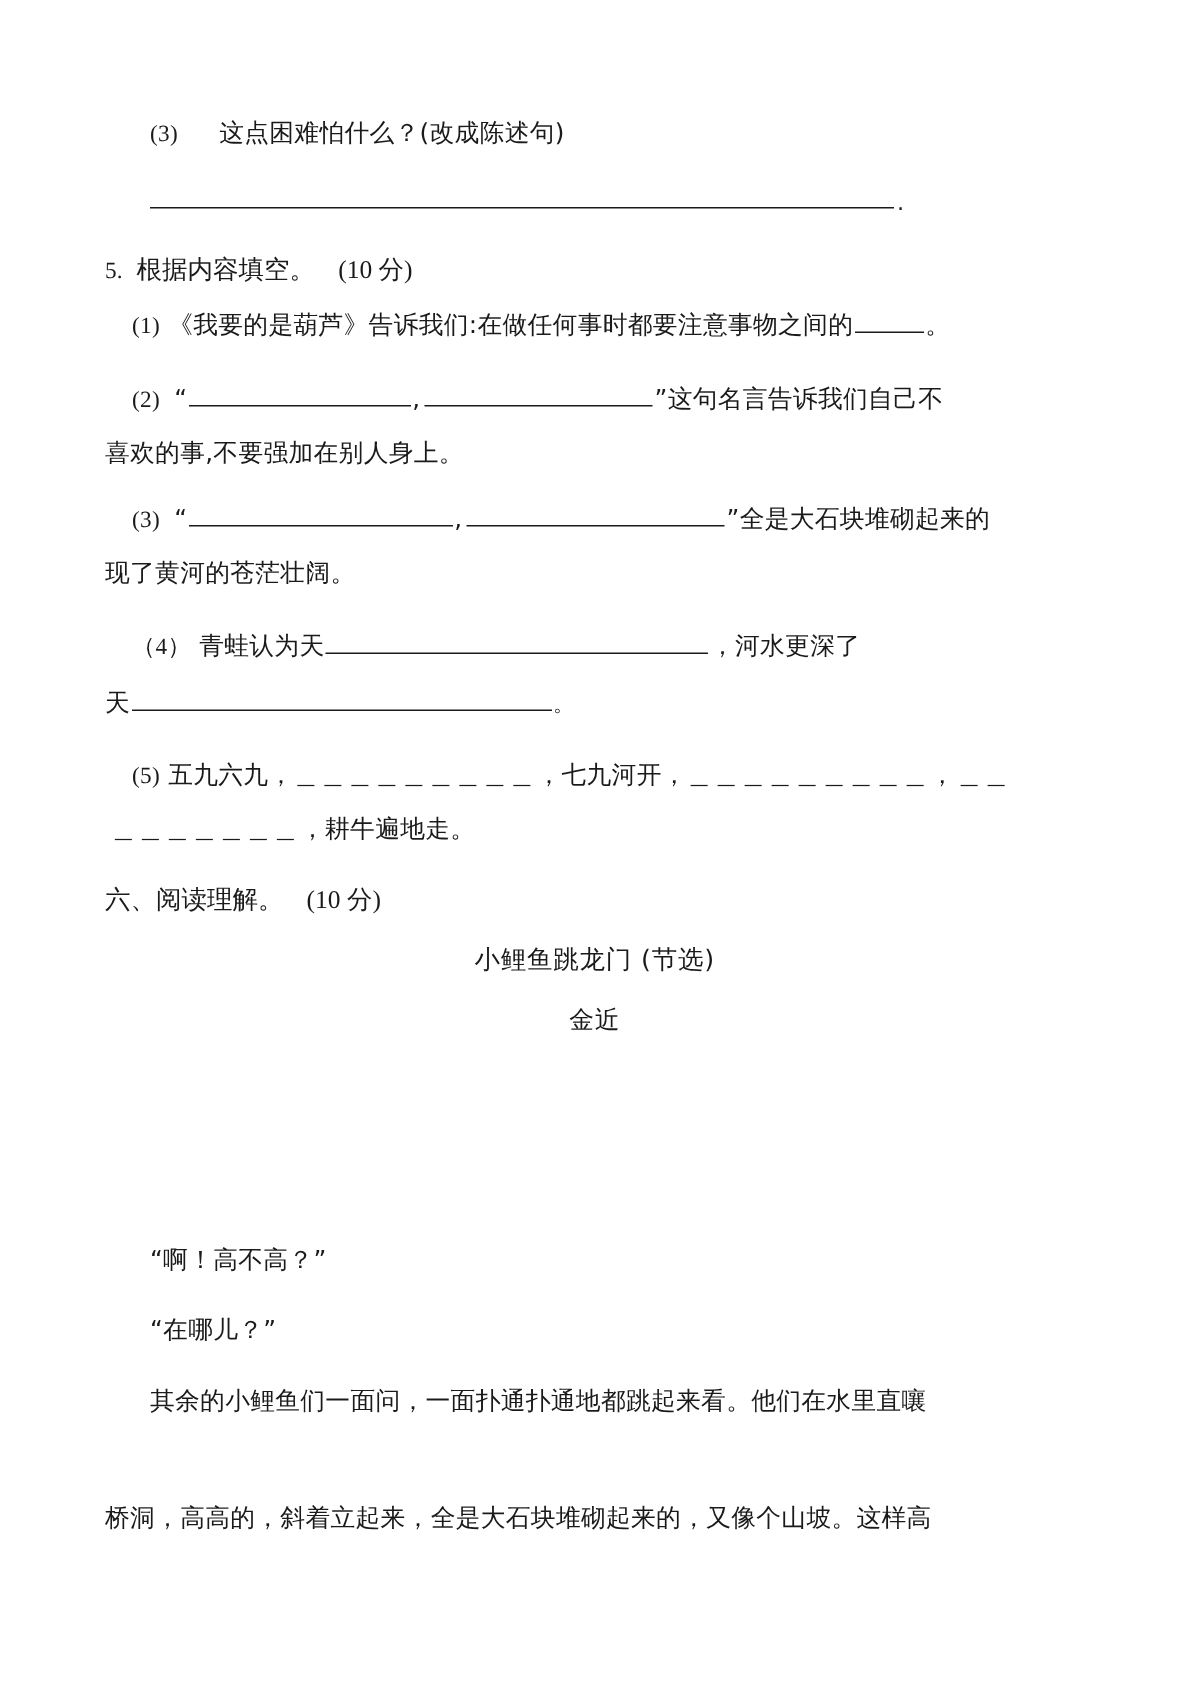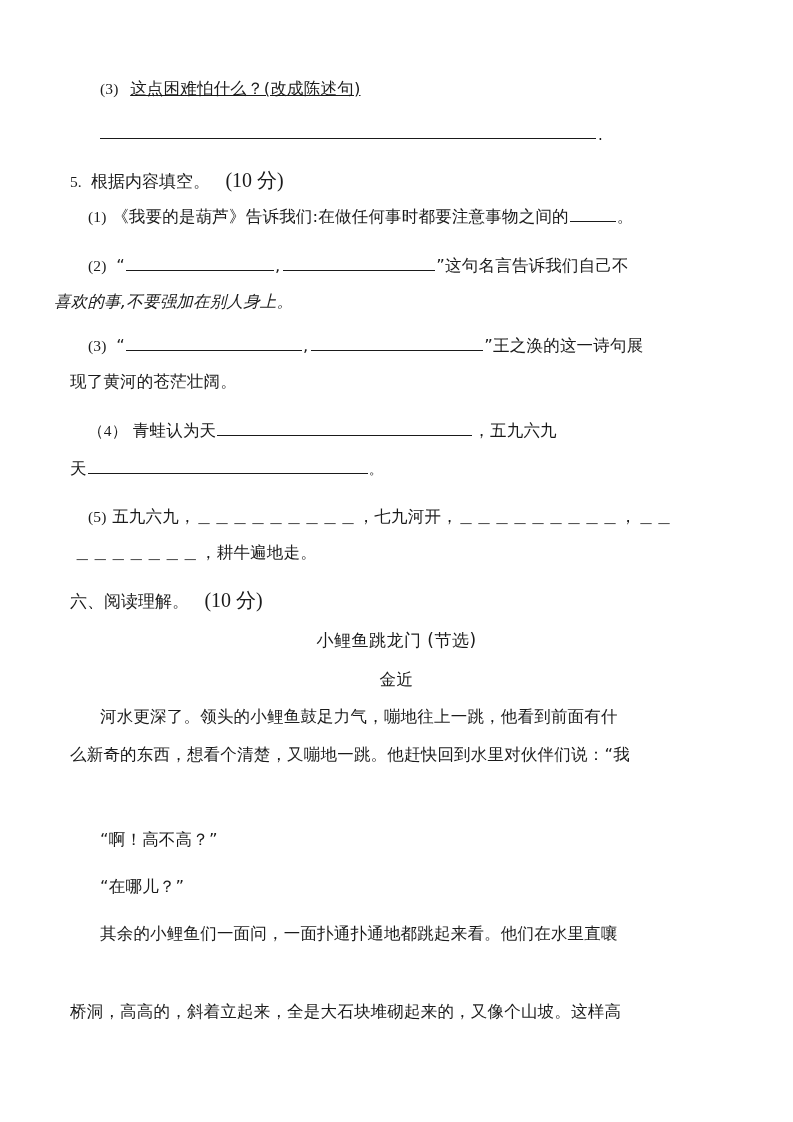--- a/index.html
+++ b/index.html
@@ -101,7 +101,7 @@
 
   <div class="line" style="top:78px;left:100px;">
     <span class="num">(3)</span>
-    <span style="margin-left:6px;text-decoration:underline;">这点困难怕什么？(改成陈述句)</span>
+    <span style="margin-left:22px;">这点困难怕什么？(改成陈述句)</span>
   </div>
 
   <div class="rule" style="top:138px;left:100px;width:496px;"></div>

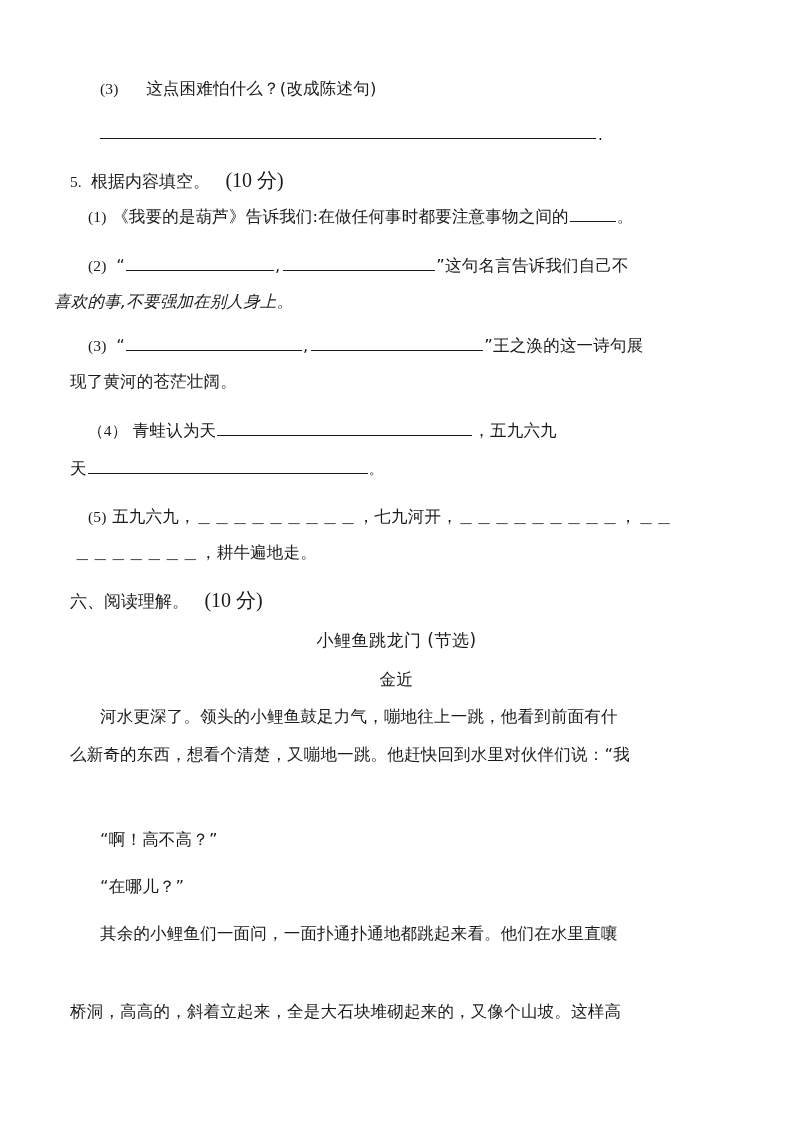--- a/index.html
+++ b/index.html
@@ -42,7 +42,7 @@
 
   .score {
     font-family: "Liberation Serif", "DejaVu Serif", serif;
-    font-size: 20px;
+    font-size: 17px;
   }
 
   .heading {

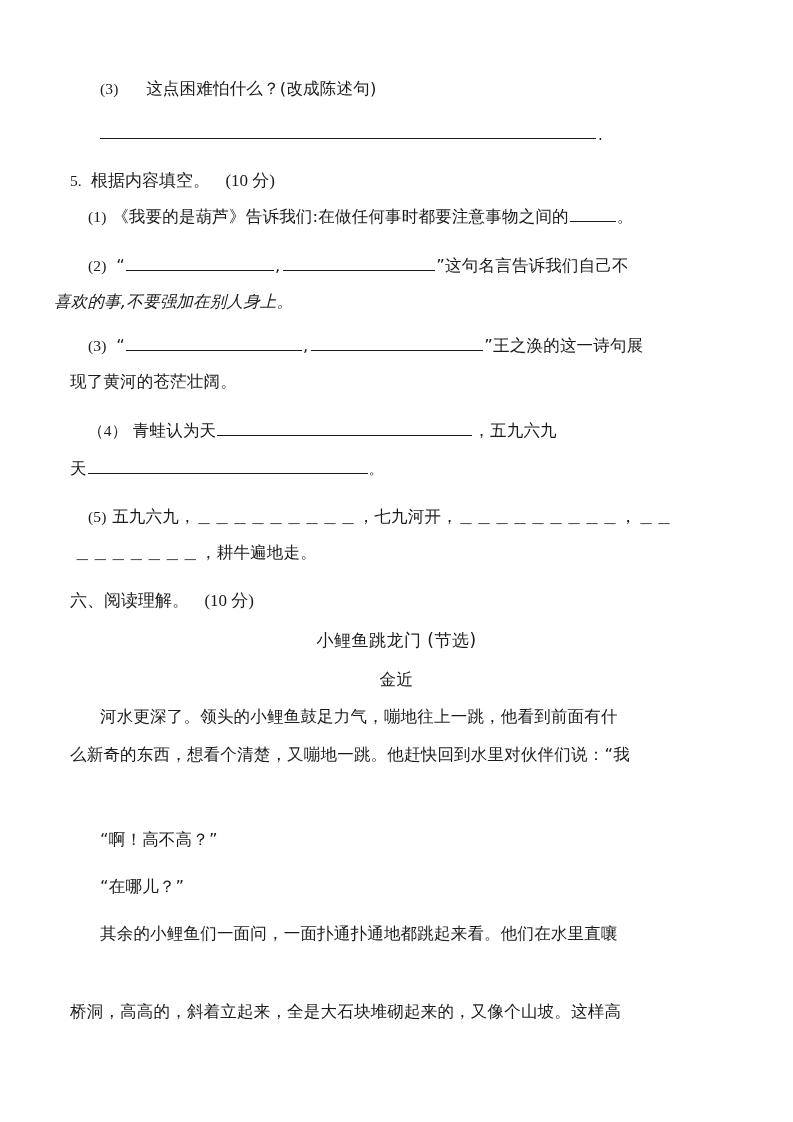--- a/index.html
+++ b/index.html
@@ -122,7 +122,7 @@
     <span class="num">(2)</span>
     <span class="quote" style="margin-left:4px;">“</span><span class="inline-blank" style="width:148px;"></span><span>,</span><span class="inline-blank" style="width:152px;margin-left:3px;"></span><span class="quote">”</span><span>这句名言告诉我们自己不</span>
   </div>
-  <div class="line" style="top:291px;left:54px;font-style:italic;">喜欢的事,不要强加在别人身上。</div>
+  <div class="line" style="top:291px;left:70px;">喜欢的事,不要强加在别人身上。</div>
 
   <div class="line" style="top:335px;left:88px;">
     <span class="num">(3)</span>

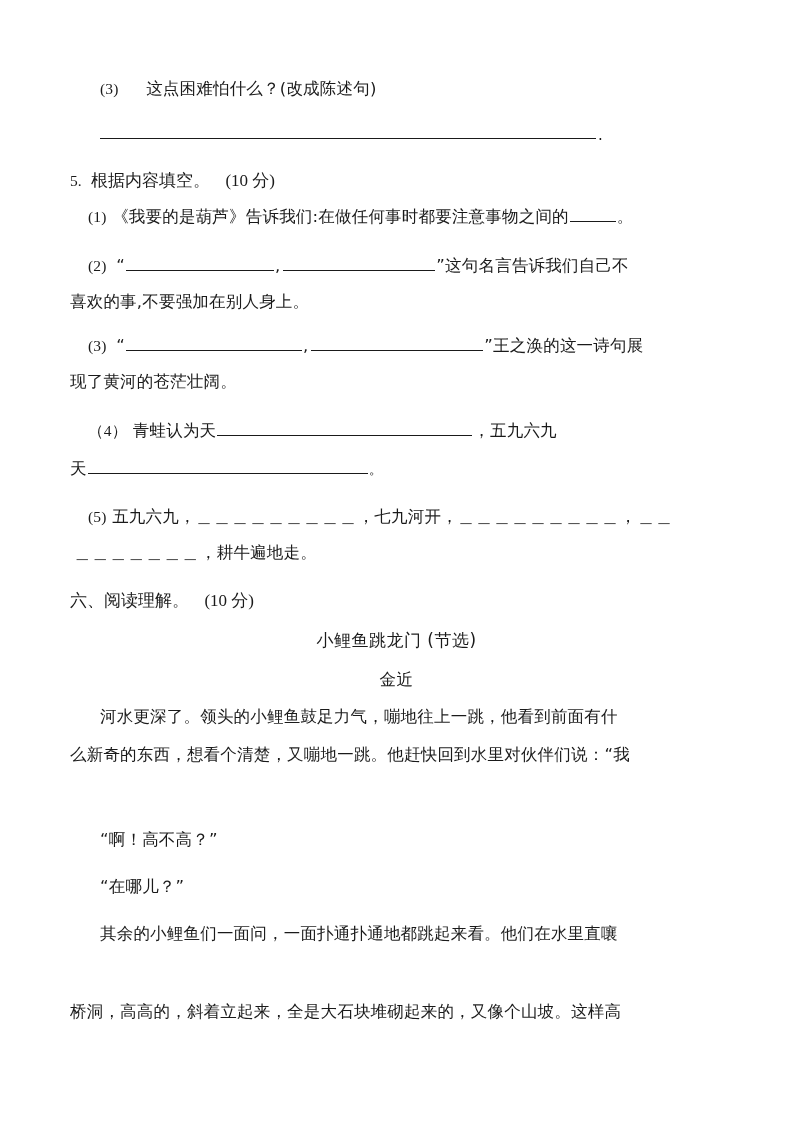--- a/index.html
+++ b/index.html
@@ -126,7 +126,7 @@
 
   <div class="line" style="top:335px;left:88px;">
     <span class="num">(3)</span>
-    <span class="quote" style="margin-left:4px;">“</span><span class="inline-blank" style="width:176px;"></span><span>,</span><span class="inline-blank" style="width:172px;margin-left:3px;"></span><span class="quote">”</span><span>王之涣的这一诗句展</span>
+    <span class="quote" style="margin-left:4px;">“</span><span class="inline-blank" style="width:176px;"></span><span>,</span><span class="inline-blank" style="width:172px;margin-left:3px;"></span><span class="quote">”</span><span>全是大石块堆砌起来的</span>
   </div>
   <div class="line" style="top:371px;left:70px;">现了黄河的苍茫壮阔。</div>
 

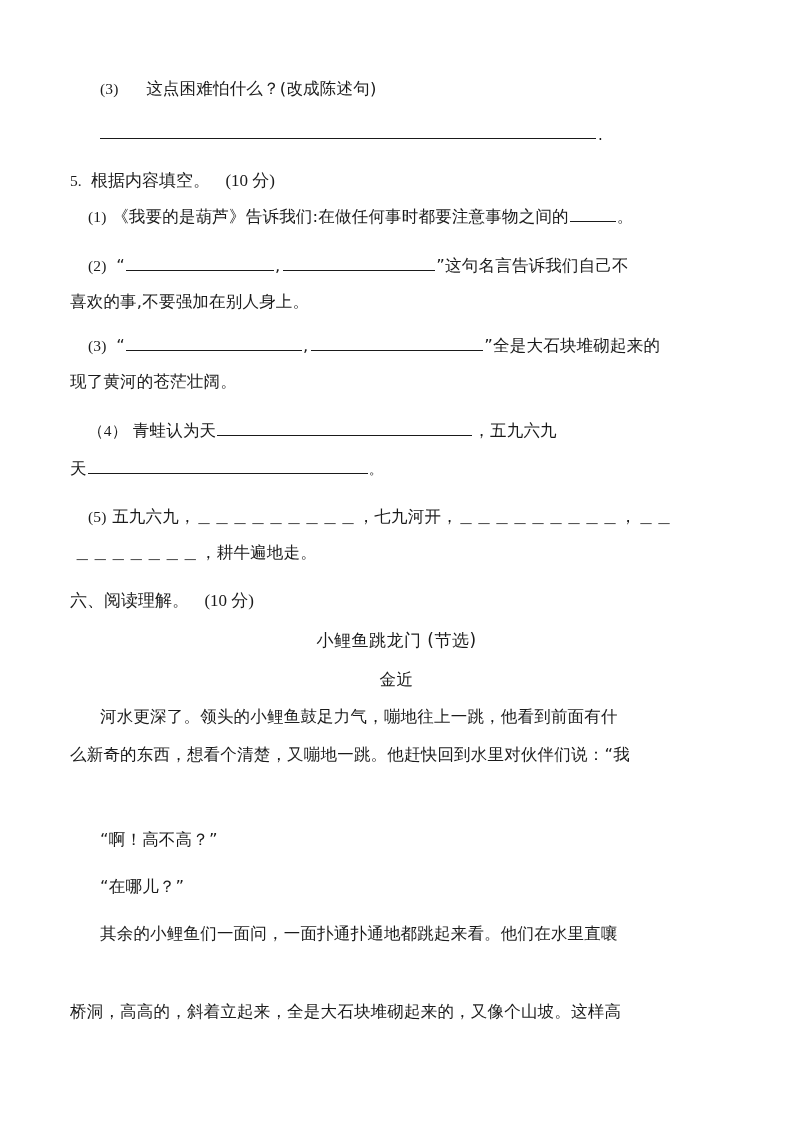--- a/index.html
+++ b/index.html
@@ -132,7 +132,7 @@
 
   <div class="line" style="top:420px;left:88px;">
     <span class="num">（4）</span>
-    <span>青蛙认为天</span><span class="inline-blank" style="width:255px;"></span><span>，五九六九</span>
+    <span>青蛙认为天</span><span class="inline-blank" style="width:255px;"></span><span>，河水更深了</span>
   </div>
   <div class="line" style="top:458px;left:70px;">
     <span>天</span><span class="inline-blank" style="width:280px;"></span><span style="font-size:14px;">。</span>

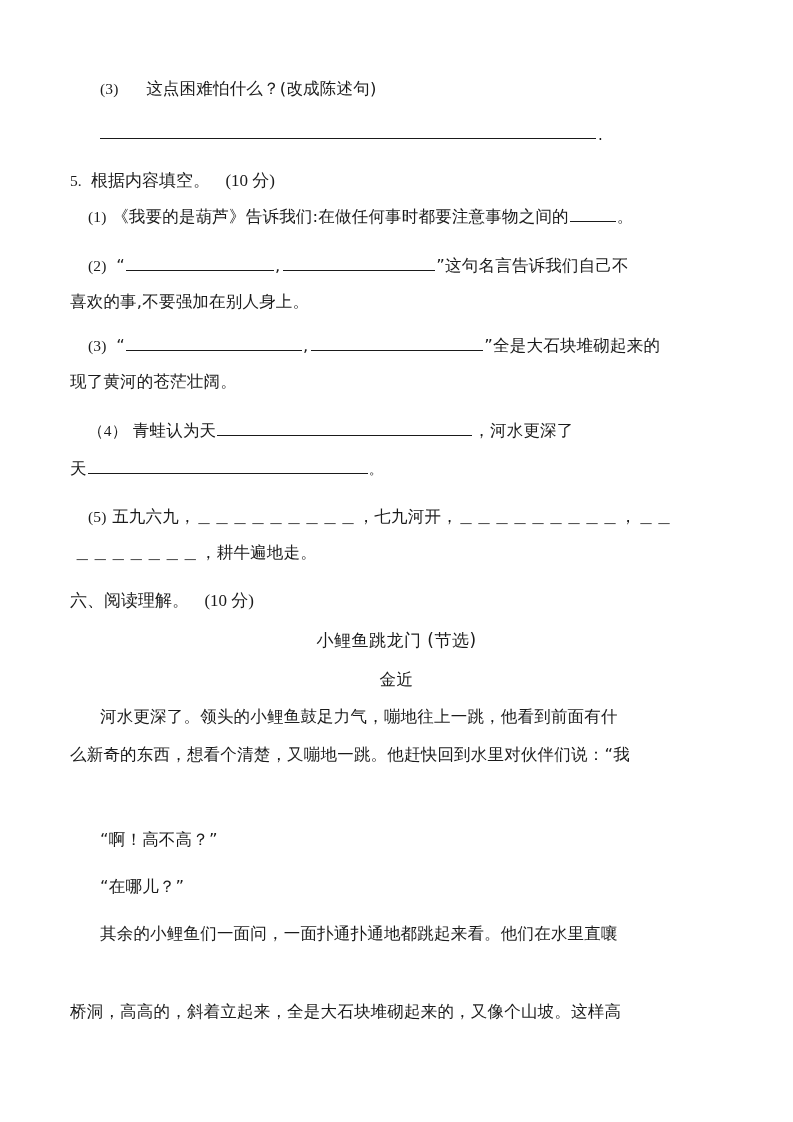--- a/index.html
+++ b/index.html
@@ -154,7 +154,6 @@
   <div class="centered title-line" style="top:628px;">小鲤鱼跳龙门 (节选)</div>
   <div class="centered author-line" style="top:668px;">金近</div>
 
-  <div class="line" style="top:706px;left:100px;">河水更深了。领头的小鲤鱼鼓足力气，嘣地往上一跳，他看到前面有什</div>
   <div class="line" style="top:744px;left:70px;">么新奇的东西，想看个清楚，又嘣地一跳。他赶快回到水里对伙伴们说：“我</div>
   <div class="line" style="top:829px;left:100px;">“啊！高不高？”</div>
   <div class="line" style="top:876px;left:100px;">“在哪儿？”</div>

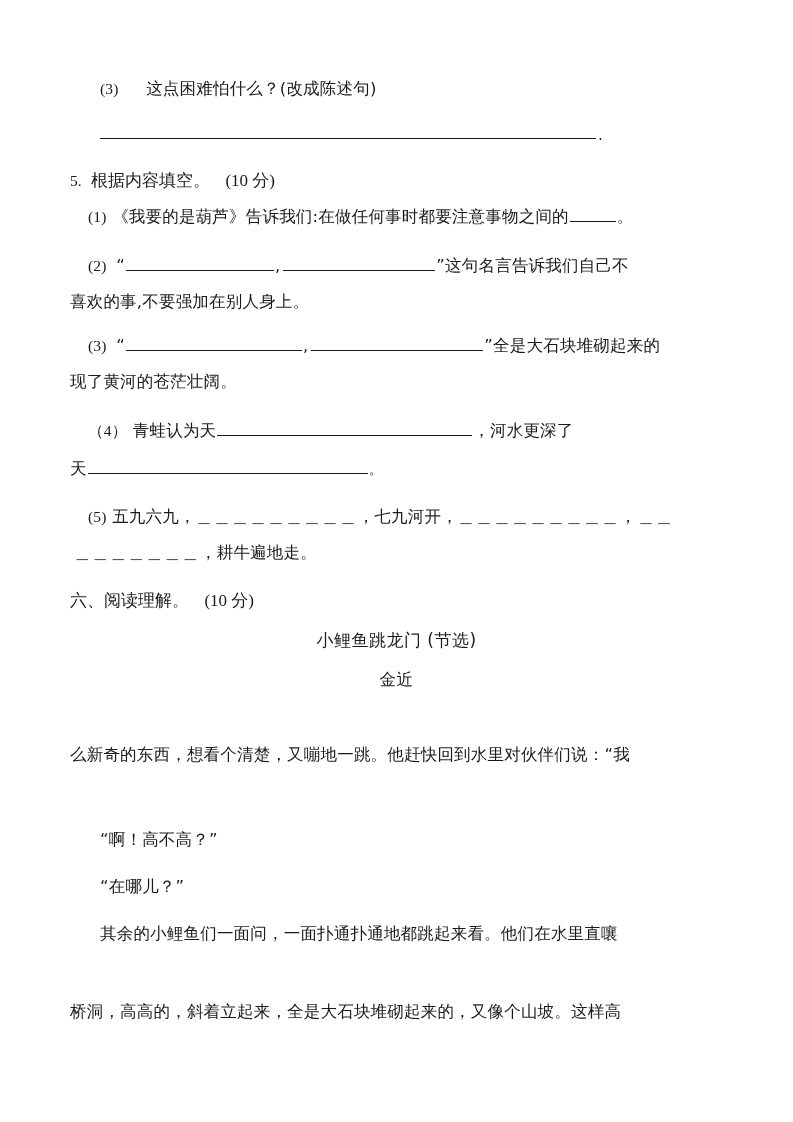--- a/index.html
+++ b/index.html
@@ -154,7 +154,6 @@
   <div class="centered title-line" style="top:628px;">小鲤鱼跳龙门 (节选)</div>
   <div class="centered author-line" style="top:668px;">金近</div>
 
-  <div class="line" style="top:744px;left:70px;">么新奇的东西，想看个清楚，又嘣地一跳。他赶快回到水里对伙伴们说：“我</div>
   <div class="line" style="top:829px;left:100px;">“啊！高不高？”</div>
   <div class="line" style="top:876px;left:100px;">“在哪儿？”</div>
   <div class="line" style="top:923px;left:100px;">其余的小鲤鱼们一面问，一面扑通扑通地都跳起来看。他们在水里直嚷</div>

